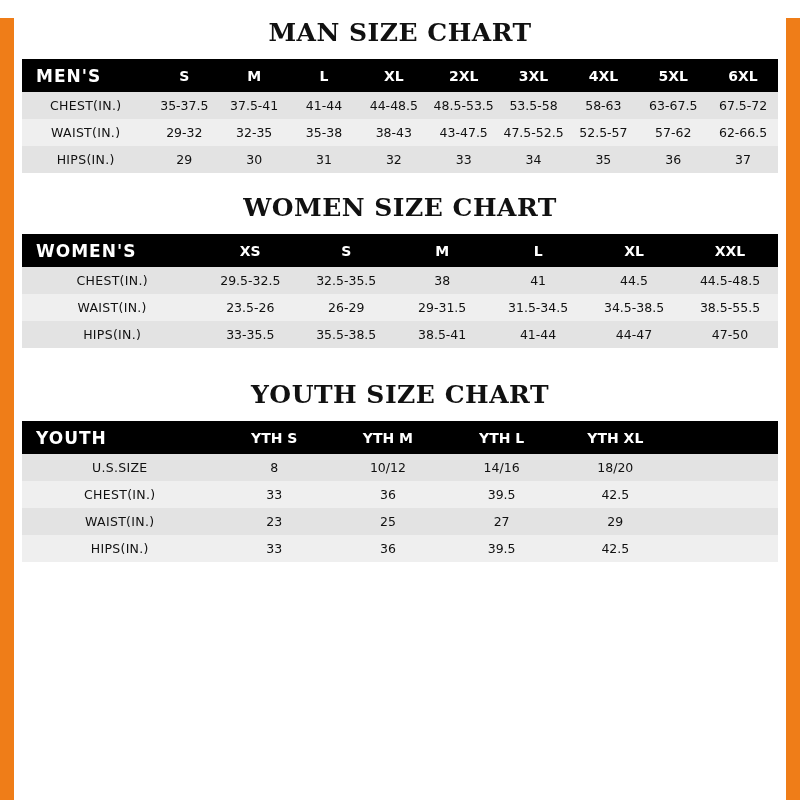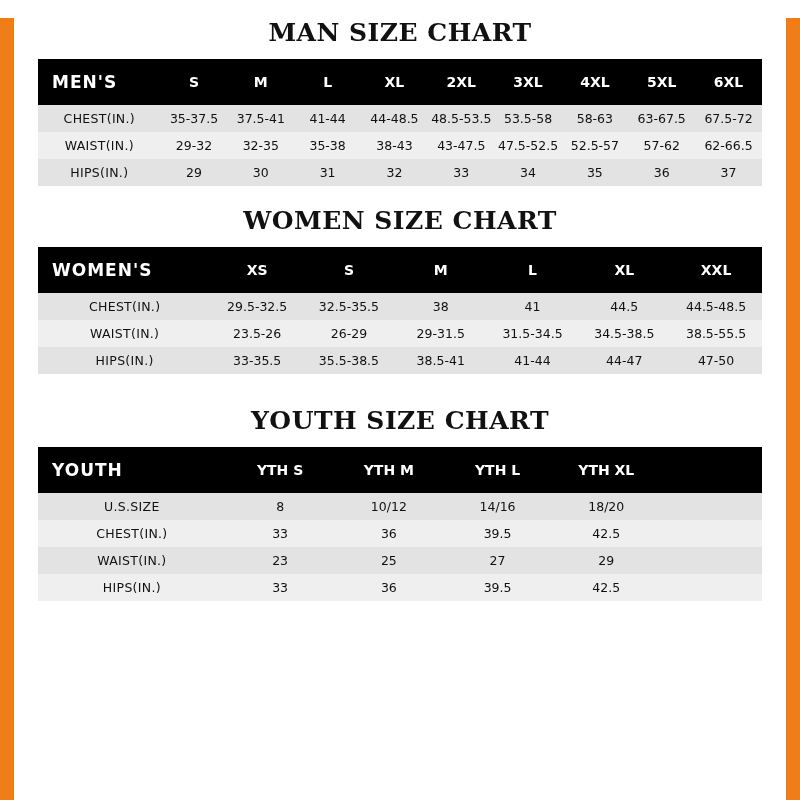--- a/index.html
+++ b/index.html
@@ -39,7 +39,7 @@
     line-height: 1;
   }
   .content {
-    padding: 0 24px;
+    padding: 0 8px;
     box-sizing: border-box;
   }
   .section-title {

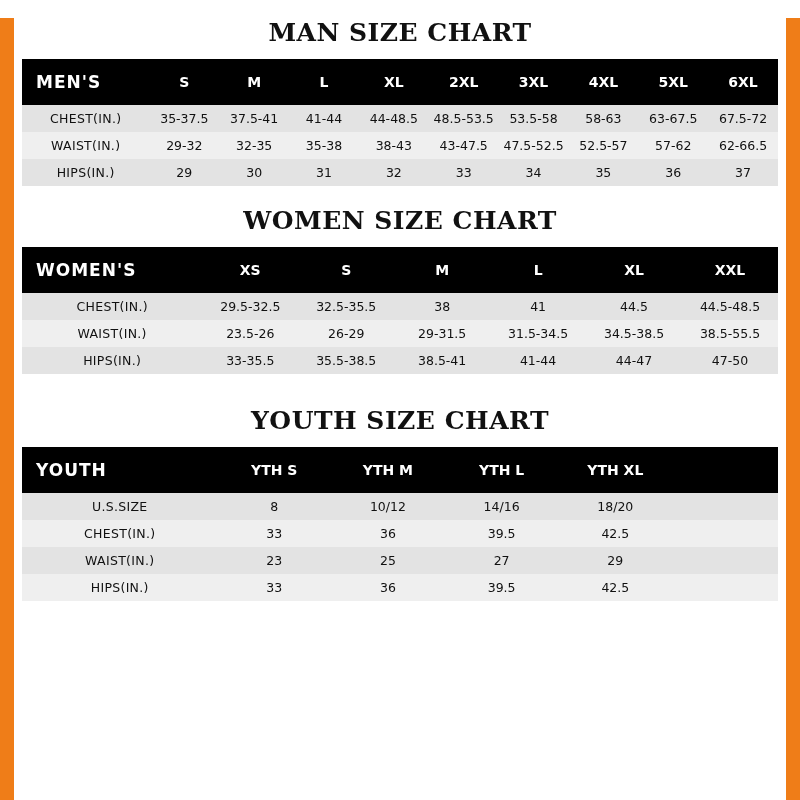--- a/index.html
+++ b/index.html
@@ -71,7 +71,7 @@
   table.chart thead th {
     background: #000000;
     color: #ffffff;
-    height: 46px;
+    height: 33px;
     font-size: 14px;
     font-weight: bold;
   }

